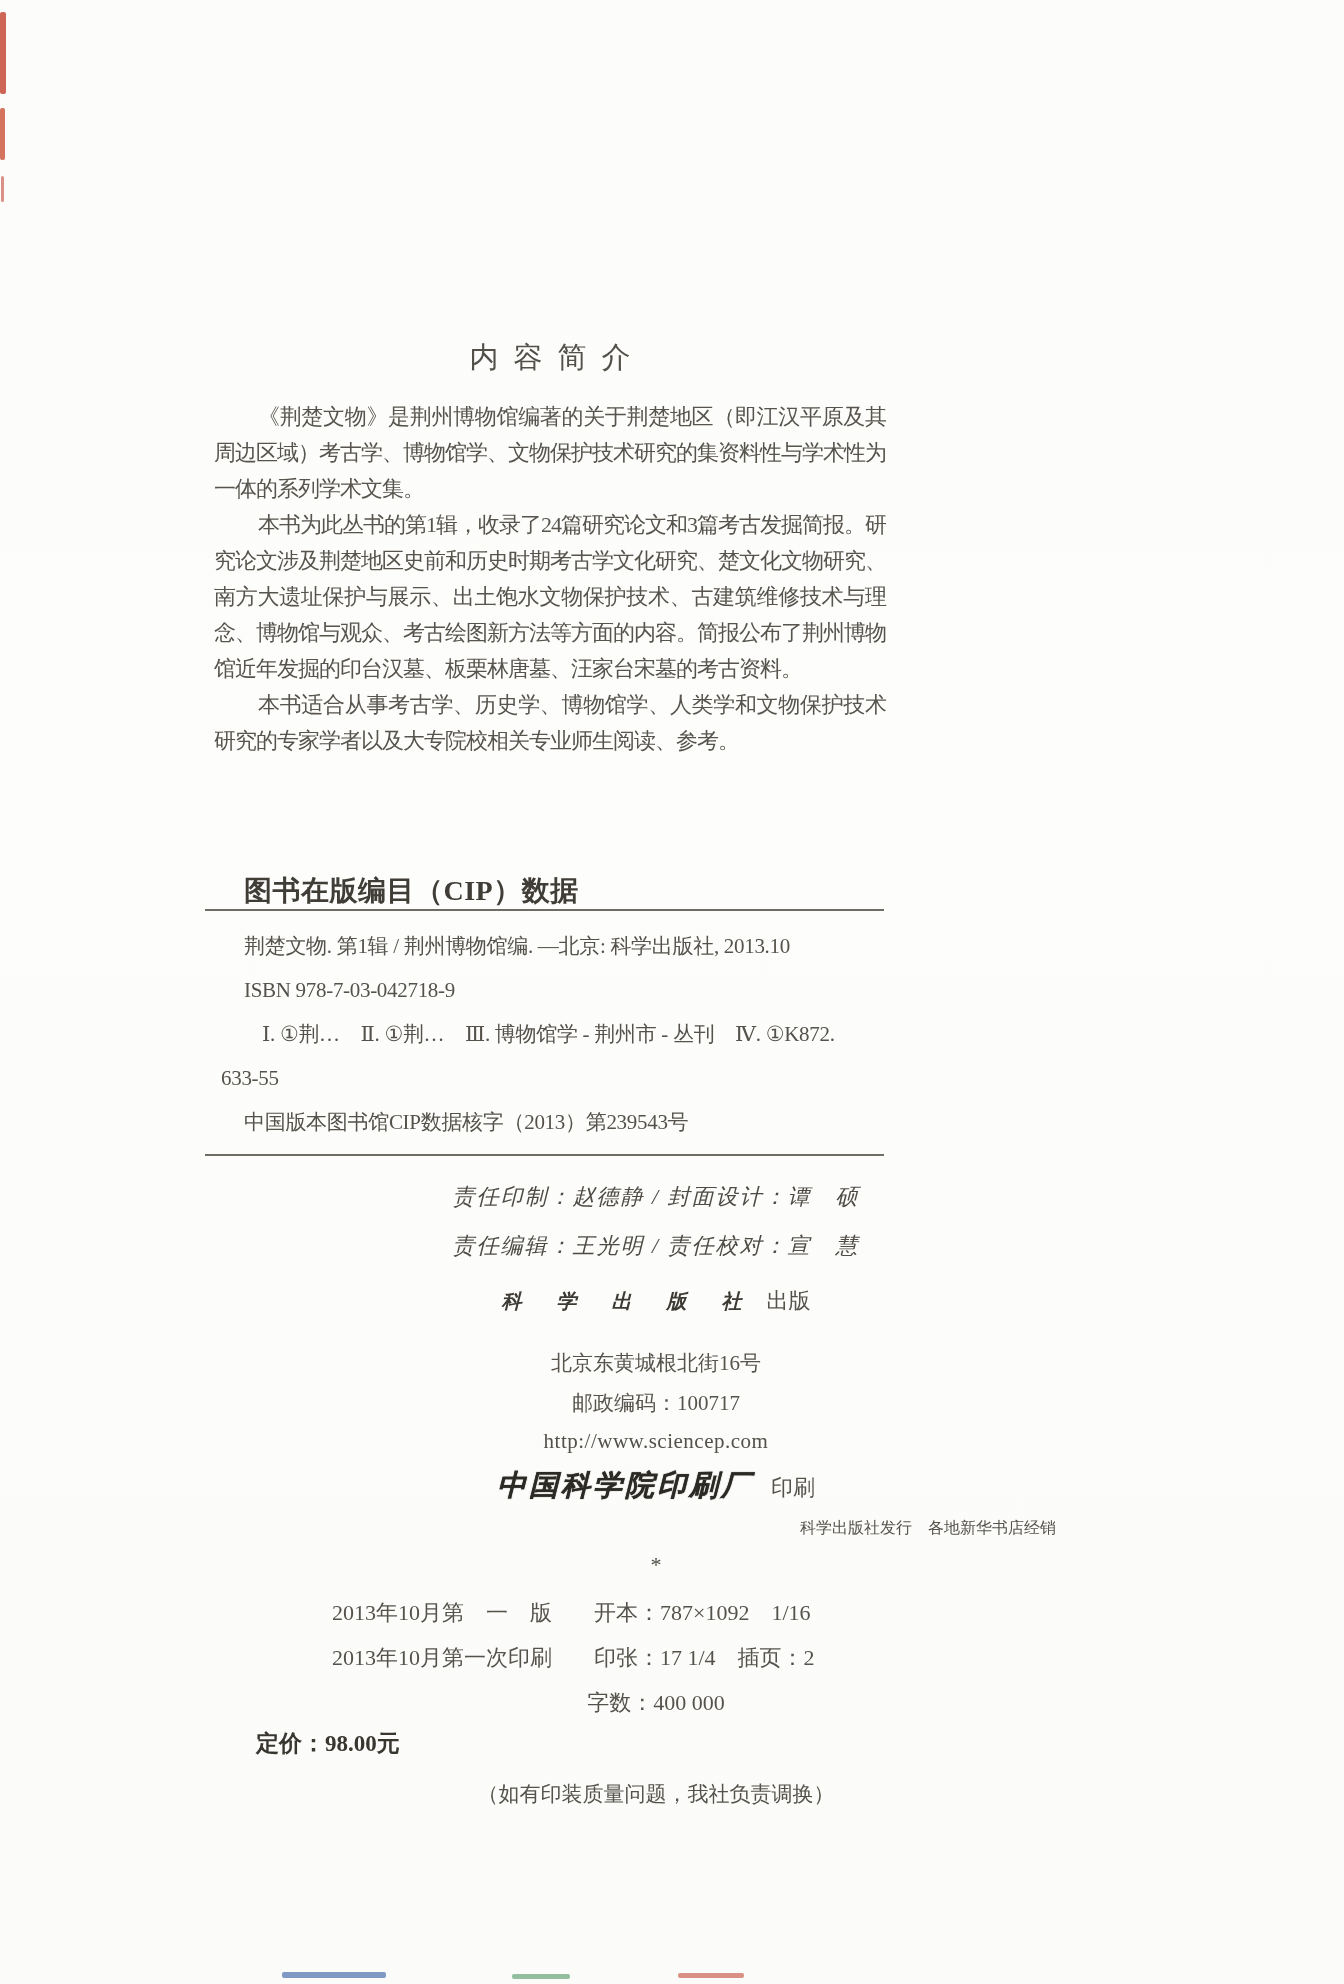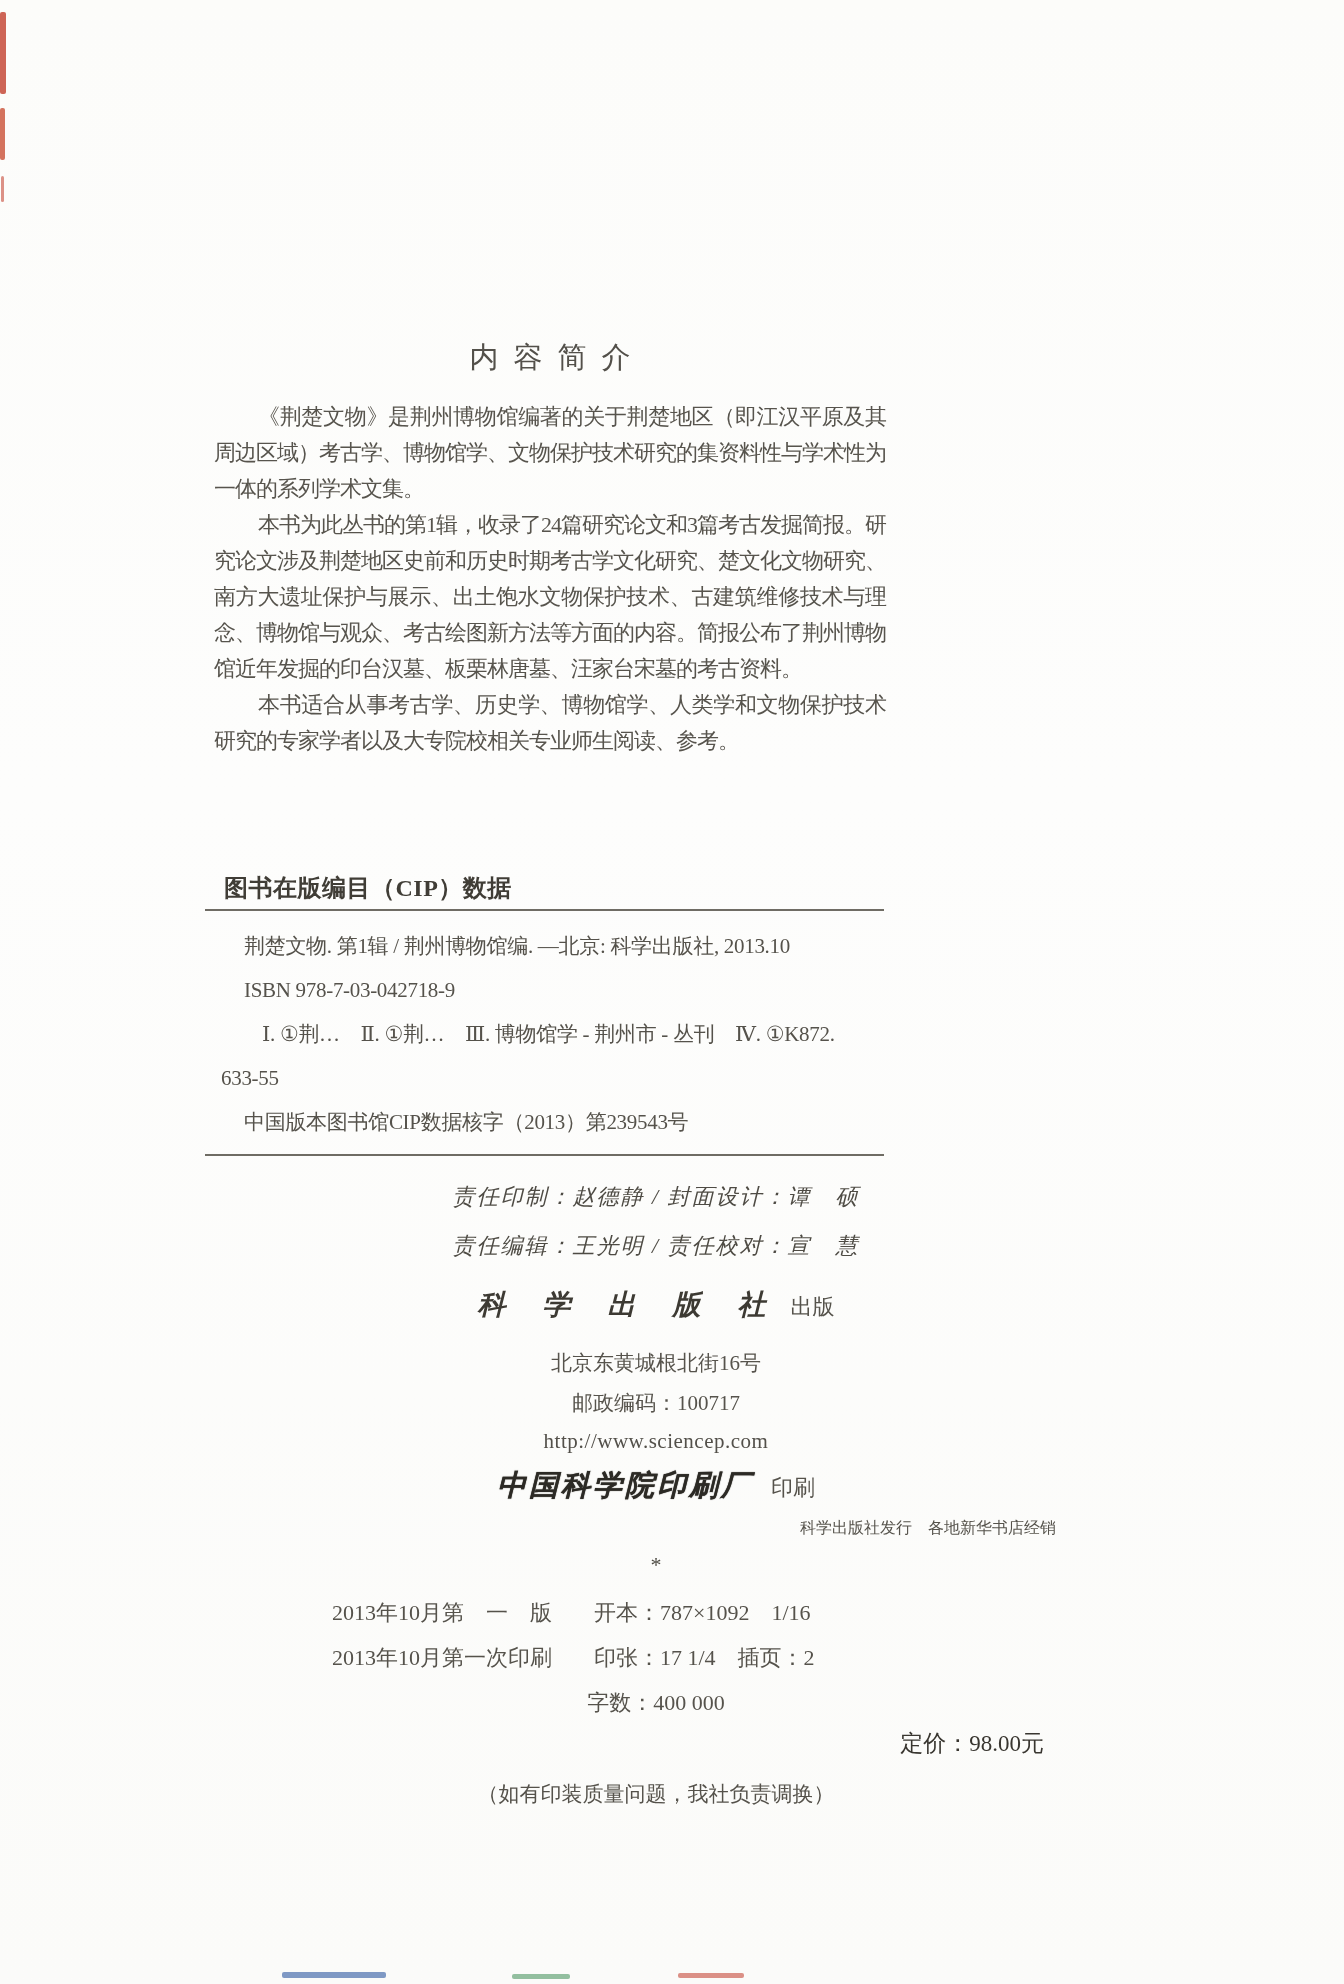--- a/index.html
+++ b/index.html
@@ -35,8 +35,8 @@
   .intro p{margin:0;text-indent:2em;}
 
   .cip-heading{
-    position:absolute;left:224px;top:872px;
-    font-size:24px;font-weight:700;color:#403d36;letter-spacing:.5px;
+    position:absolute;left:244px;top:872px;
+    font-size:28px;font-weight:700;color:#403d36;letter-spacing:.5px;
   }
   .rule{position:absolute;left:205px;width:679px;height:0;border-top:2px solid #6f6c64;}
   .rule-top{top:909px;}

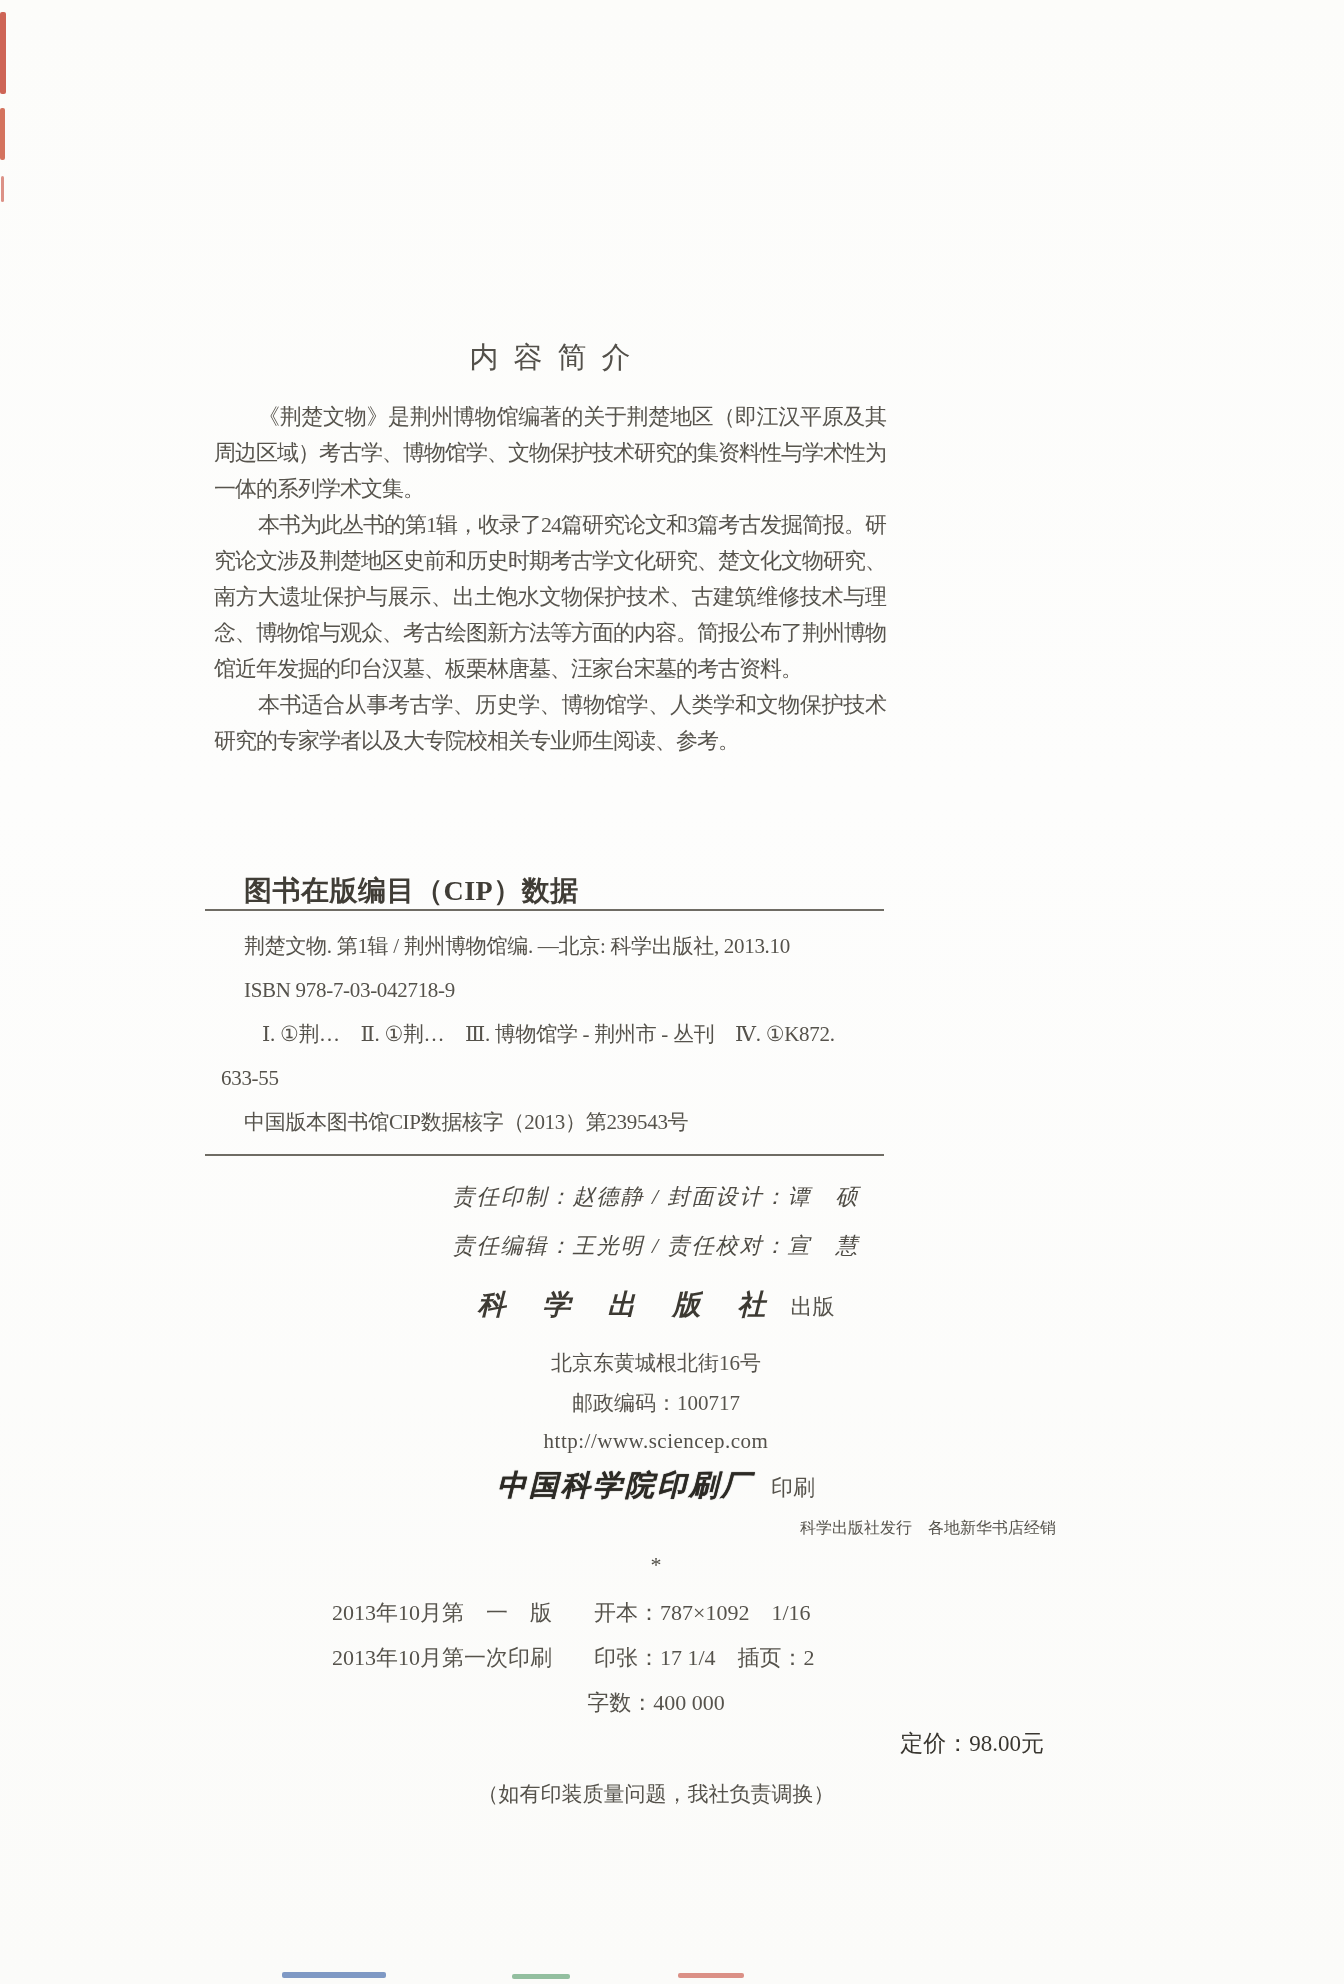--- a/index.html
+++ b/index.html
@@ -58,7 +58,7 @@
 
   .pub-line{position:absolute;left:256px;top:1286px;width:800px;text-align:center;margin:0;}
   .calligraphy{
-    font-size:28px;font-weight:700;font-style:italic;
+    font-size:20px;font-weight:700;font-style:italic;
     letter-spacing:15px;color:#3d3a33;
   }
   .pub-label{font-size:22px;color:#55524b;padding-left:6px;}

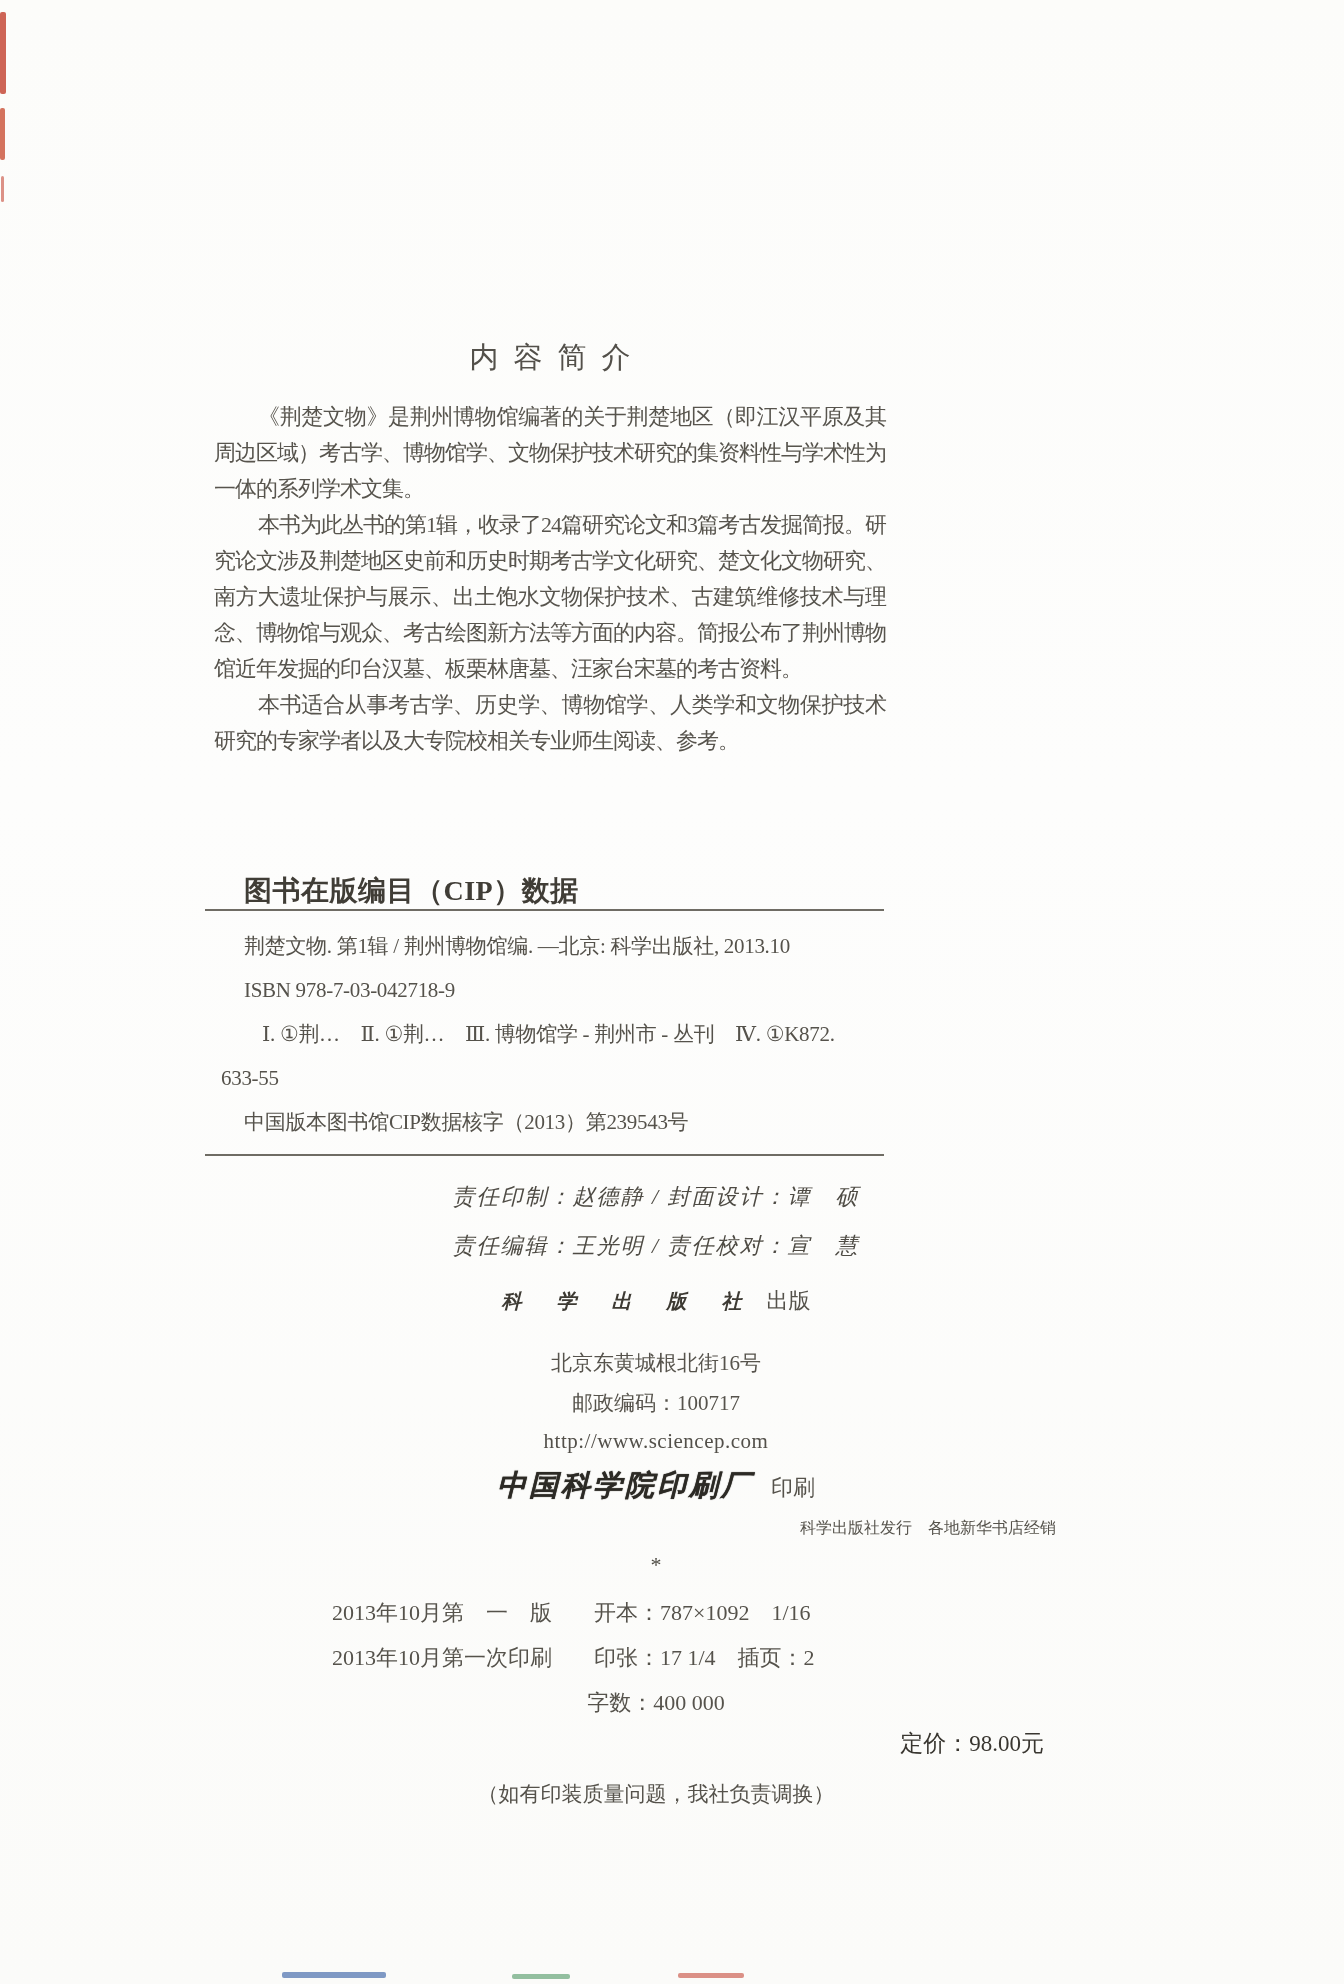--- a/index.html
+++ b/index.html
@@ -81,7 +81,7 @@
   .ed-left{width:262px;flex:0 0 auto;}
   .ed-right{flex:1;}
   .wordcount{position:absolute;left:256px;top:1688px;width:800px;text-align:center;margin:0;font-size:22px;}
-  .price{position:absolute;left:244px;top:1728px;width:800px;text-align:right;margin:0;font-size:23px;font-weight:400;color:#393630;}
+  .price{position:absolute;left:256px;top:1728px;width:800px;text-align:left;margin:0;font-size:23px;font-weight:700;color:#393630;}
   .notice{position:absolute;left:256px;top:1780px;width:800px;text-align:center;margin:0;font-size:21px;color:#55524b;}
 </style>
 </head>

